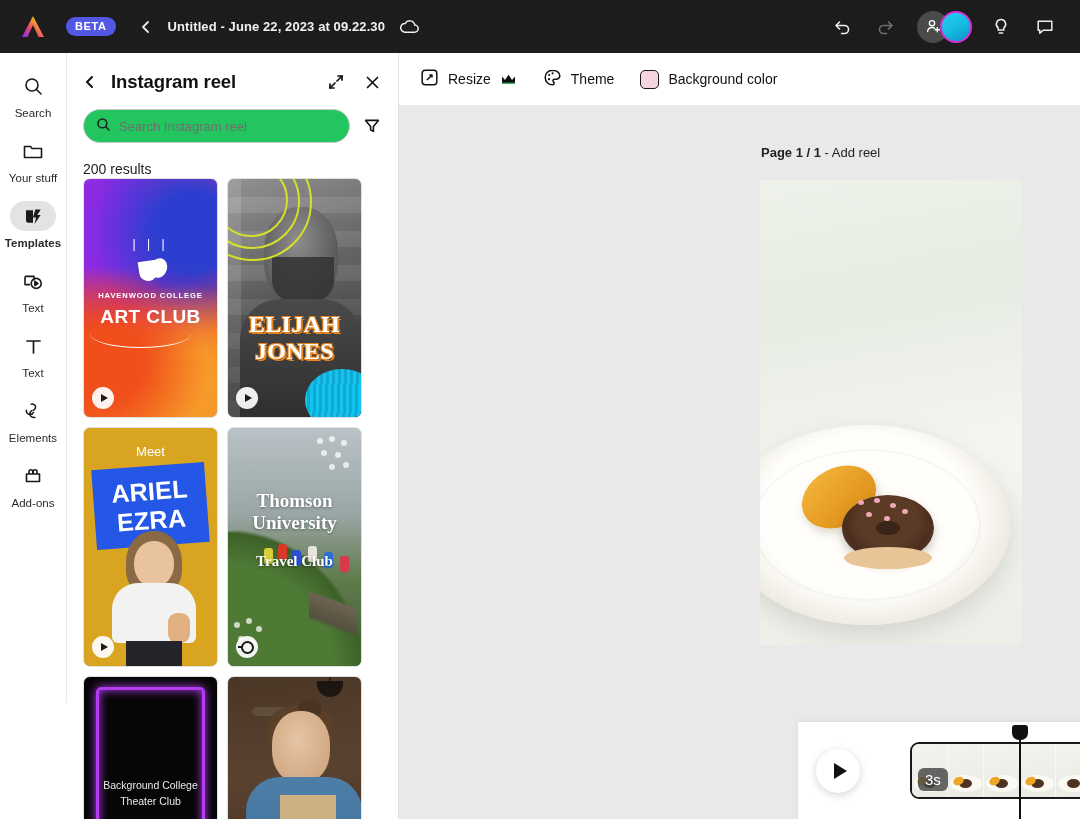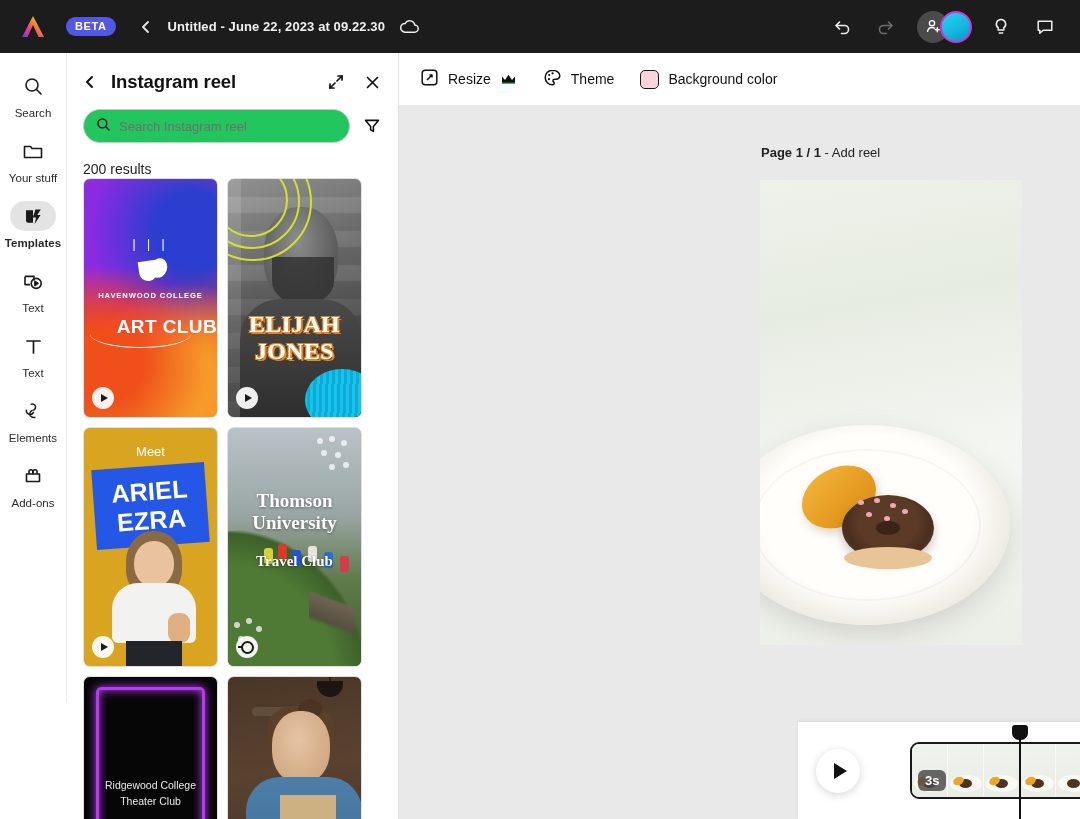--- a/index.html
+++ b/index.html
@@ -131,7 +131,7 @@
     border-radius: 50% 50% 50% 0; background:#fff; transform: rotate(18deg);
   }
   .c1-sub { color:#fff; font-size:7.6px; letter-spacing:.9px; font-weight:bold; margin-top:8px; }
-  .c1-main { color:#fff; font-size:19px; letter-spacing:.4px; font-weight:bold; margin-top:16px;text-align:right; }
+  .c1-main { color:#fff; font-size:19px; letter-spacing:.4px; font-weight:bold; margin-top:6px; }
   .c1-tick { position:absolute; top:58px; left:0; right:0; text-align:center; color:#fff; font-size:12px; letter-spacing:4px; }
   .c1-squig { position:absolute; left:6px; right:26px; top:155px; height:14px;
     border-bottom:1.6px solid #fff; border-radius: 0 0 50% 50%/0 0 100% 100%; }

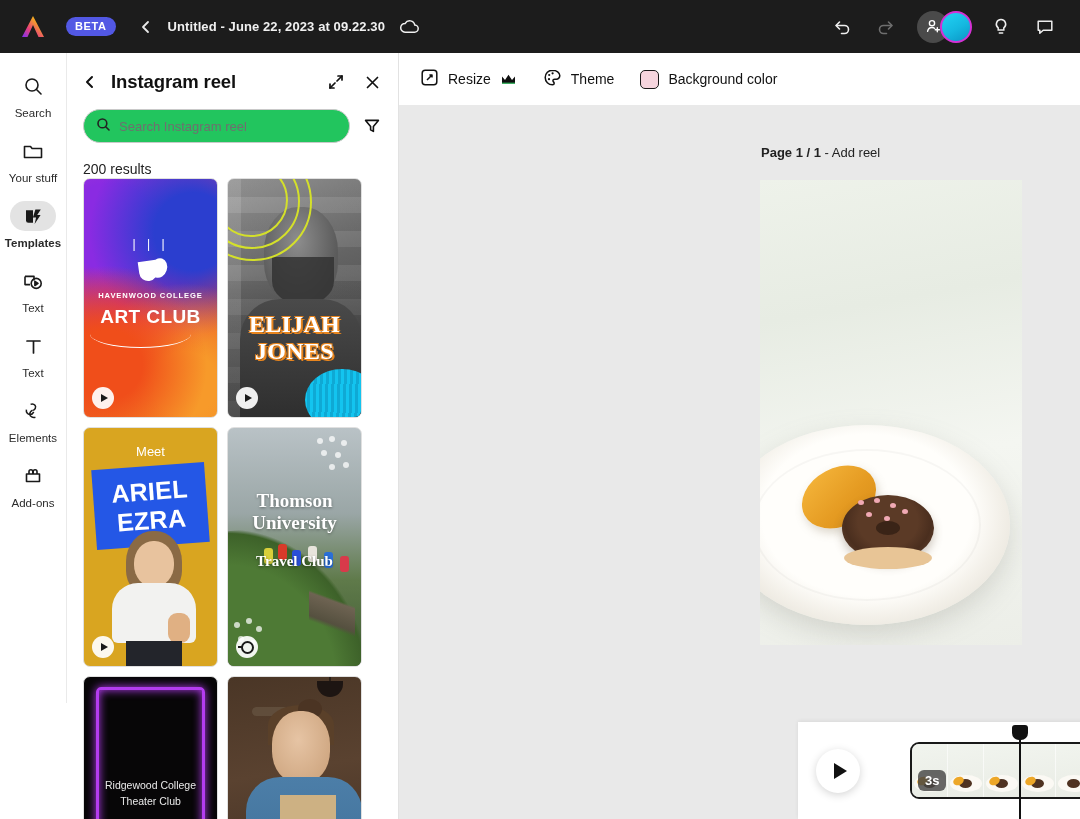--- a/index.html
+++ b/index.html
@@ -581,7 +581,7 @@
       <div class="card c5">
         <div class="c5-frame"></div>
         <div class="c5-t1">
-          <span>Ridgewood College</span><br><span>Theater Club</span>
+          <span>Background College</span><br><span>Theater Club</span>
         </div>
 
       </div>

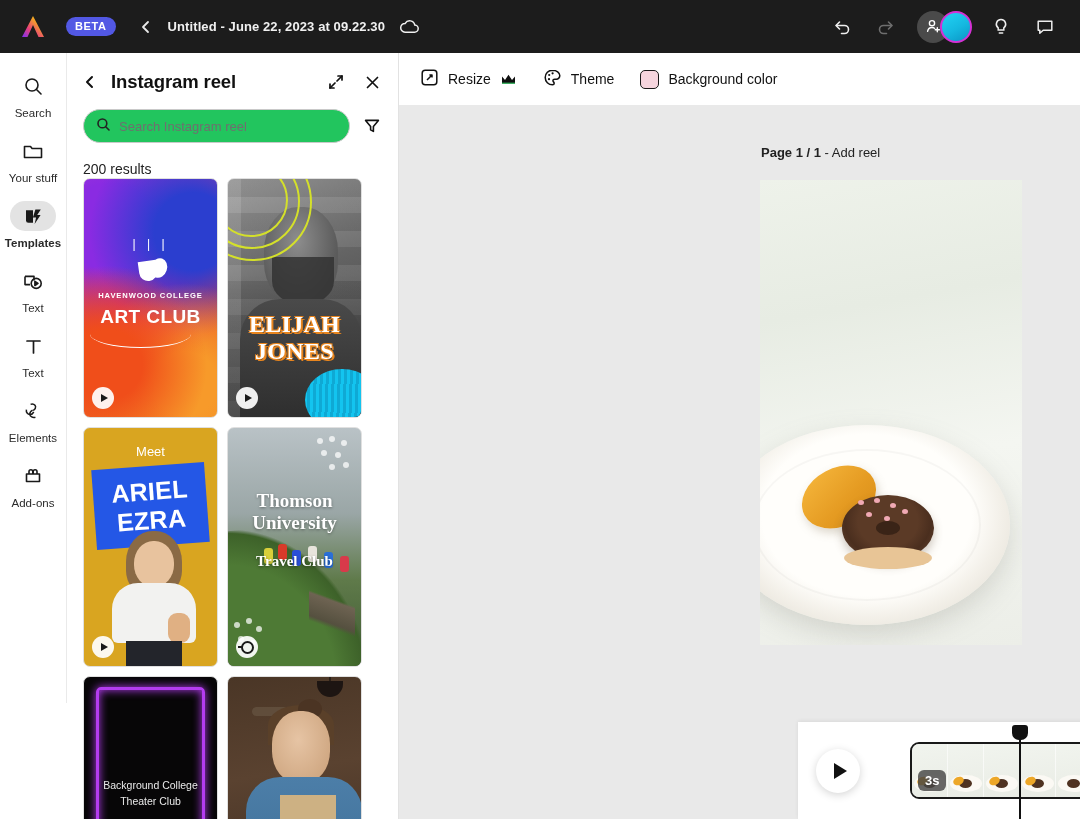--- a/index.html
+++ b/index.html
@@ -304,7 +304,7 @@
   .mini-glz { position:absolute; left:5px; bottom:12px; width:11px; height:8px; border-radius:50%; background:#eda728; transform:rotate(-25deg); }
   .dur-badge {
     position:absolute; left:6px; bottom:6px; background: rgba(70,70,70,.82); color:#fff;
-    font-size: 13px; font-weight: bold; border-radius: 6px; padding: 3px 7px;
+    font-size: 15px; font-weight: normal; border-radius: 6px; padding: 3px 7px;
   }
   .playhead { position:absolute; left: 221px; top: 14px; height: 86px; width: 2px; background:#111; z-index:5; }
   .playhead::before {

